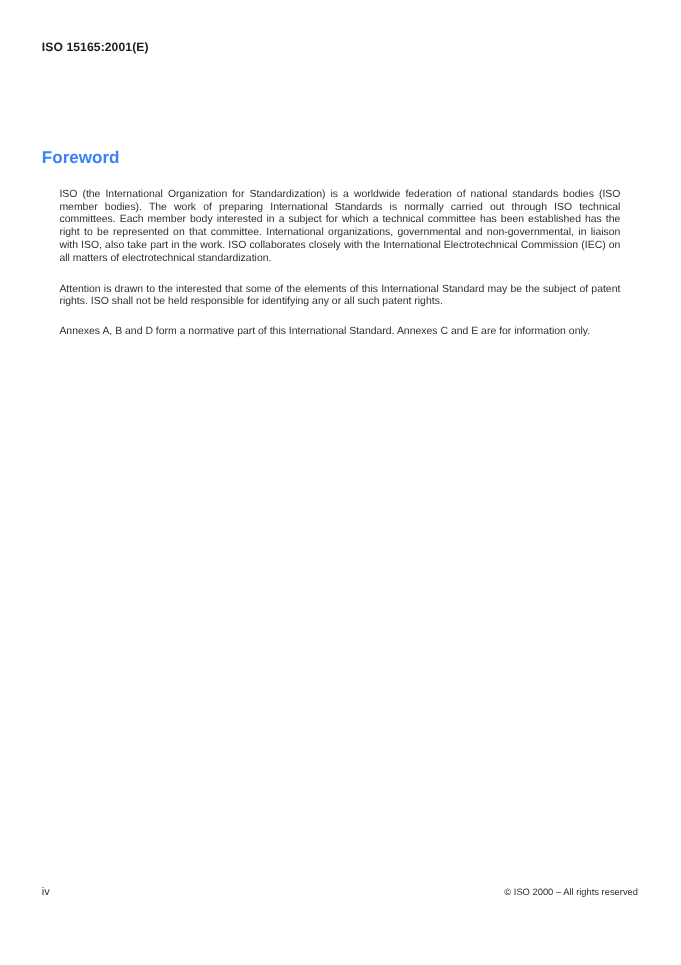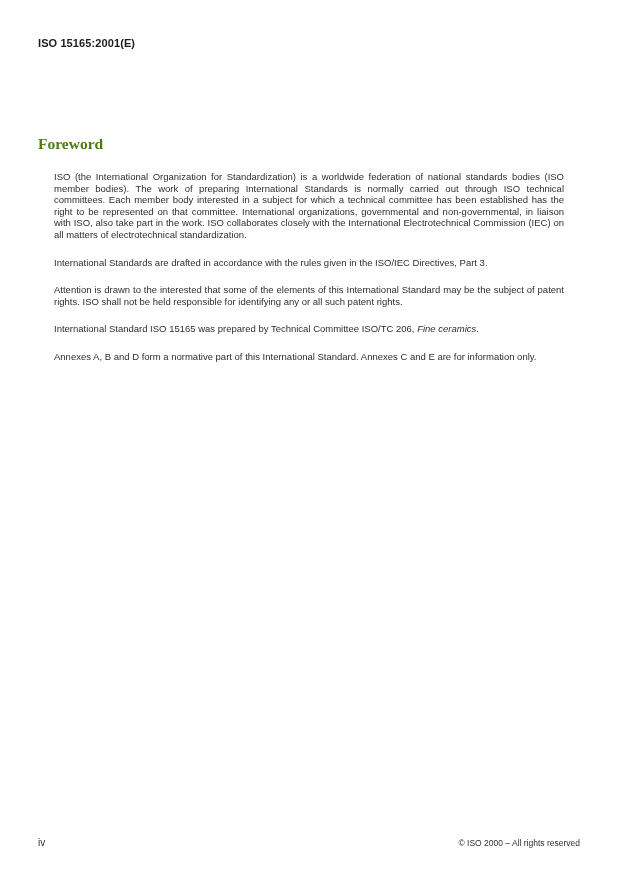--- a/index.html
+++ b/index.html
@@ -35,8 +35,7 @@
     margin-top: 86px;
     font-size: 15.5px;
     font-weight: bold;
-    color: #4d7c0f;
-    font-family: Liberation Serif, serif;
+    color: #3b82f6;
   }
   p.body-par {
     margin: 16px;

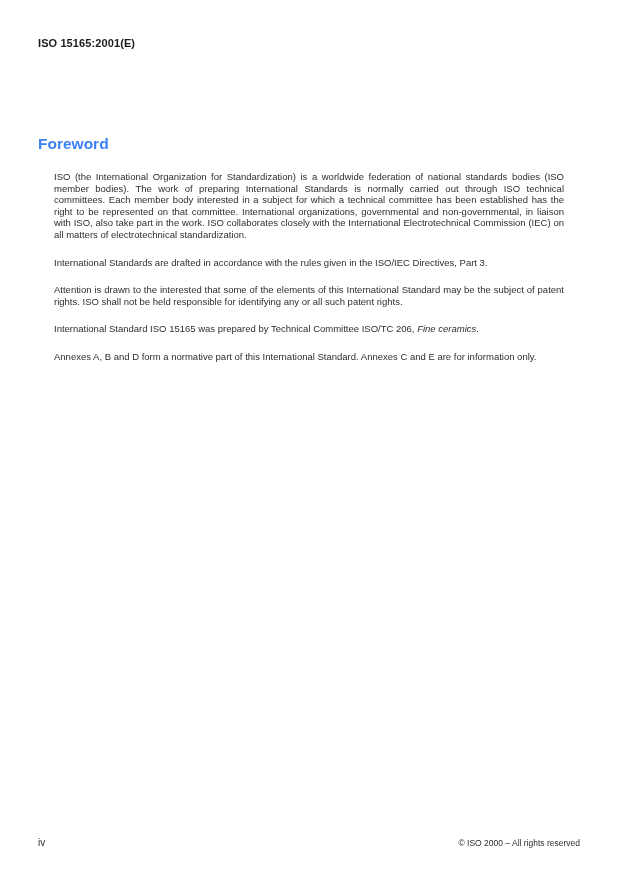--- a/index.html
+++ b/index.html
@@ -81,7 +81,6 @@
 
     <p class="body-par">ISO (the International Organization for Standardization) is a worldwide federation of national standards bodies (ISO member bodies). The work of preparing International Standards is normally carried out through ISO technical committees. Each member body interested in a subject for which a technical committee has been established has the right to be represented on that committee. International organizations, governmental and non-governmental, in liaison with ISO, also take part in the work. ISO collaborates closely with the International Electrotechnical Commission (IEC) on all matters of electrotechnical standardization.</p>
 
-    <p class="body-par">International Standards are drafted in accordance with the rules given in the ISO/IEC Directives, Part 3.</p>
 
 
     <p class="body-par">Attention is drawn to the interested that some of the elements of this International Standard may be the subject of patent rights. ISO shall not be held responsible for identifying any or all such patent rights.</p>

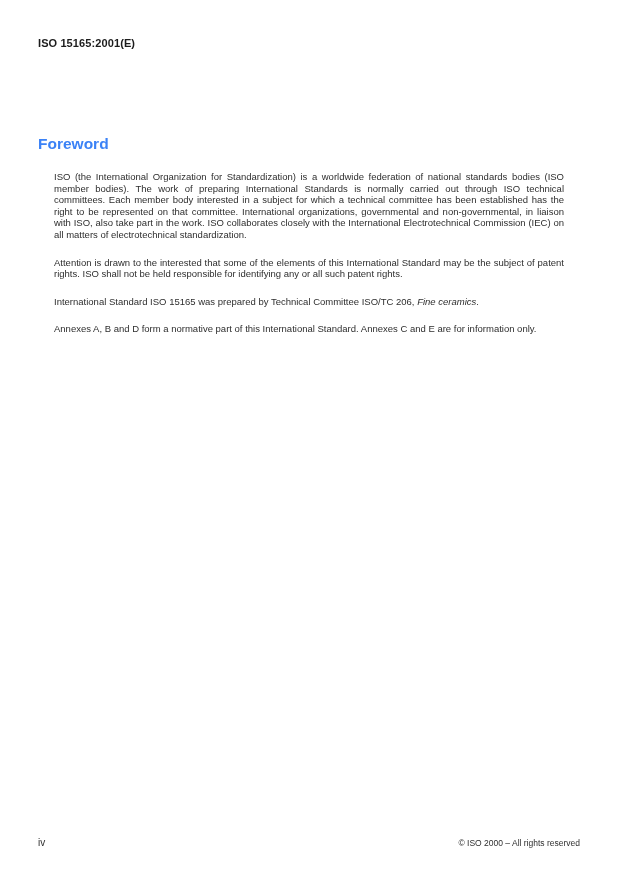--- a/index.html
+++ b/index.html
@@ -85,7 +85,6 @@
 
     <p class="body-par">Attention is drawn to the interested that some of the elements of this International Standard may be the subject of patent rights. ISO shall not be held responsible for identifying any or all such patent rights.</p>
 
-    <p class="body-par"><span>International Standard ISO 15165 was prepared by Technical Committee ISO/TC 206, </span><em>Fine ceramics</em><span>.</span></p>
 
     <p class="body-par">Annexes A, B and D form a normative part of this International Standard. Annexes C and E are for information only.</p>
 

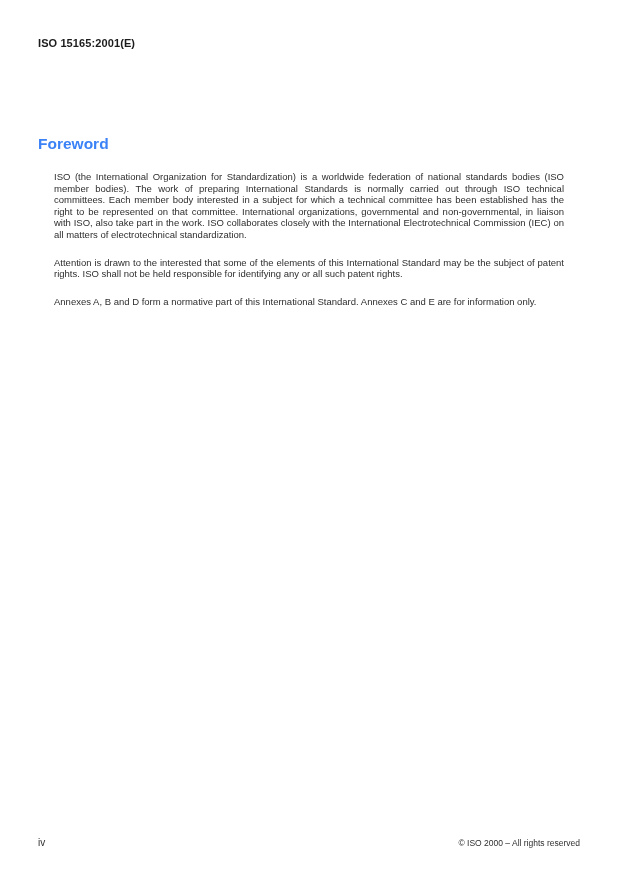--- a/index.html
+++ b/index.html
@@ -55,7 +55,7 @@
     position: absolute;
     left: 38px;
     right: 39px;
-    top: 837px;
+    top: 806px;
     display: flex;
     justify-content: space-between;
     align-items: baseline;

